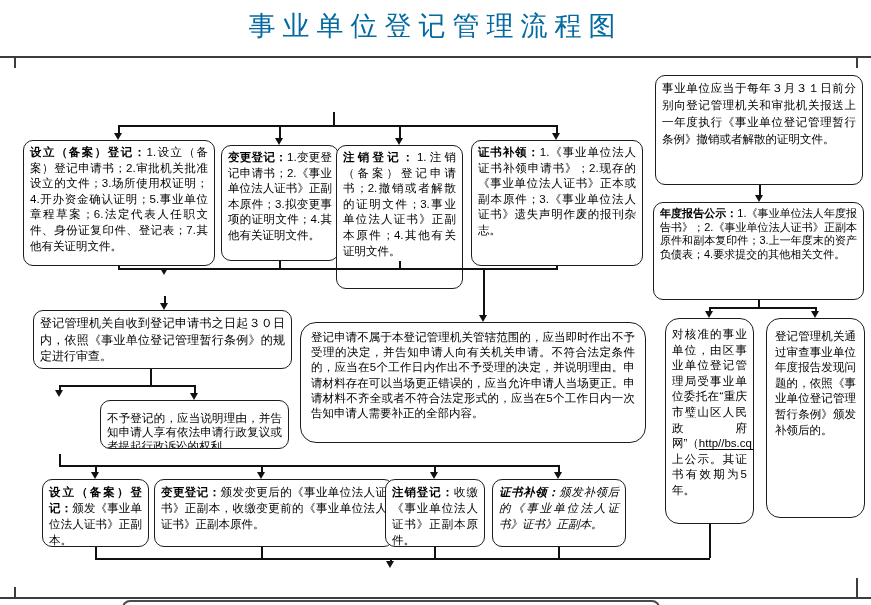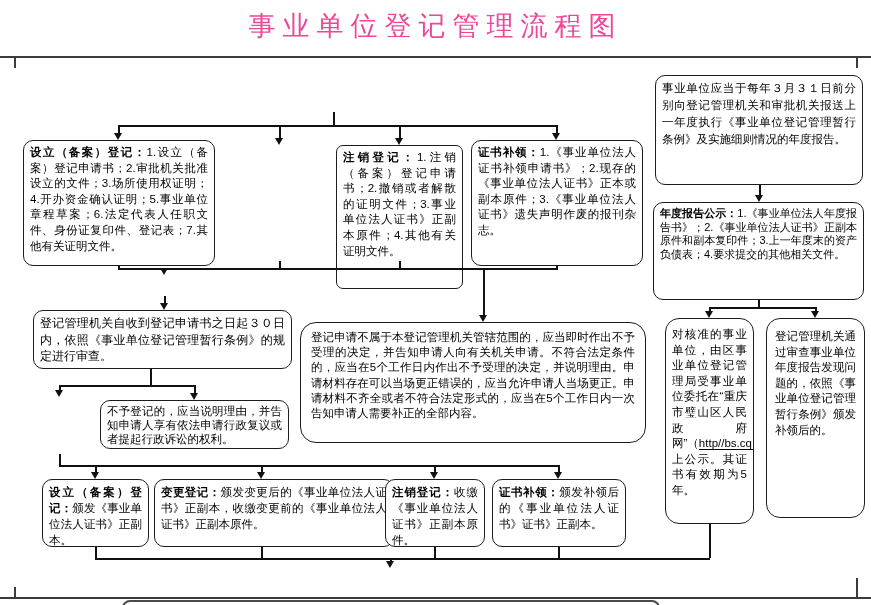--- a/index.html
+++ b/index.html
@@ -10,7 +10,7 @@
   .title{
     position:absolute;top:8px;left:0;width:100%;text-align:center;
     font-family:"DejaVu Serif","Liberation Serif",serif;
-    font-size:27px;letter-spacing:7px;color:#ec4899;font-weight:500;
+    font-size:27px;letter-spacing:7px;color:#0369a1;font-weight:500;
   }
   .rule{position:absolute;background:#3c3c3c;}
   .tick{position:absolute;background:#3c3c3c;width:2px;}

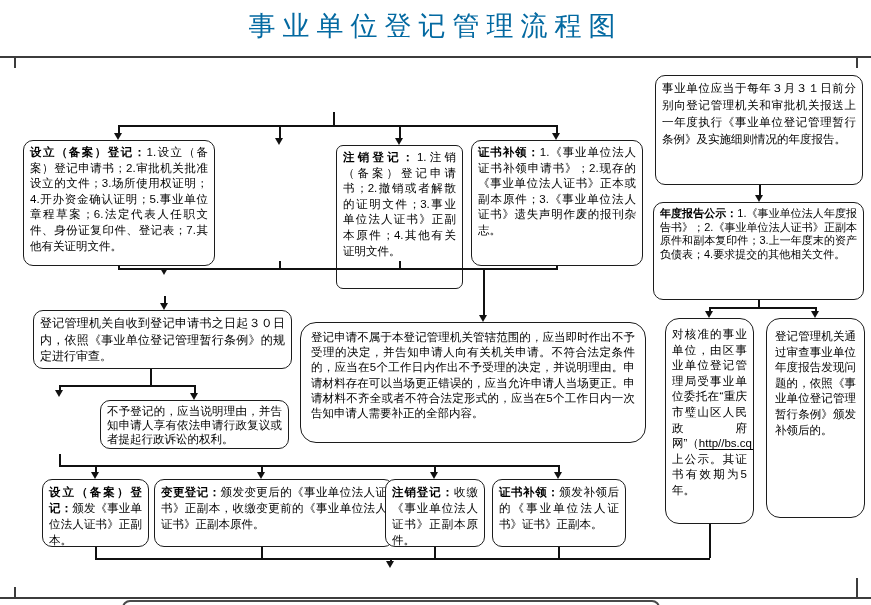--- a/index.html
+++ b/index.html
@@ -55,7 +55,7 @@
   </div>
 
   <div class="box" style="left:655px;top:75px;width:208px;height:110px;line-height:17px;">
-    <span>事业单位应当于每年３月３１日前分别向登记管理机关和审批机关报送上一年度执行《事业单位登记管理暂行条例》及实施细则情况的年度报告。</span>
+    <span>事业单位应当于每年３月３１日前分别向登记管理机关和审批机关报送上一年度执行《事业单位登记管理暂行条例》撤销或者解散的证明文件。</span>
   </div>
   <div class="box" style="left:653px;top:202px;width:211px;height:98px;line-height:13.5px;font-size:11px;">
     <b>年度报告公示：</b><span>1.《事业单位法人年度报告书》；2.《事业单位法人证书》正副本原件和副本复印件；3.上一年度末的资产负债表；4.要求提交的其他相关文件。</span>

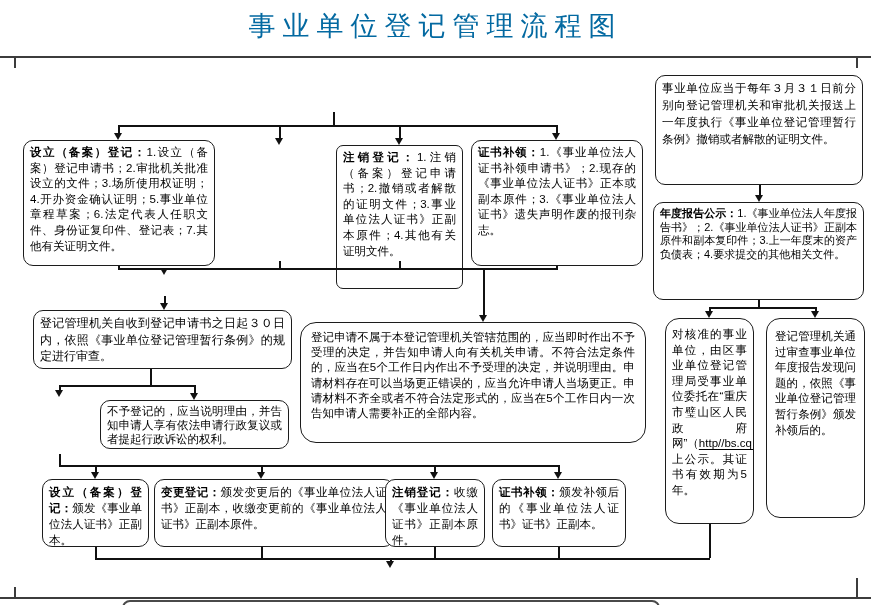--- a/index.html
+++ b/index.html
@@ -46,6 +46,9 @@
 
   <div class="box" style="left:23px;top:140px;width:192px;height:126px;">
     <b>设立（备案）登记：</b><span>1.设立（备案）登记申请书；2.审批机关批准设立的文件；3.场所使用权证明；4.开办资金确认证明；5.事业单位章程草案；6.法定代表人任职文件、身份证复印件、登记表；7.其他有关证明文件。</span>
+  </div>
+  <div class="box" style="left:221px;top:145px;width:118px;height:116px;">
+    <b>变更登记：</b><span>1.变更登记申请书；2.《事业单位法人证书》正副本原件；3.拟变更事项的证明文件；4.其他有关证明文件。</span>
   </div>
   <div class="box" style="left:336px;top:145px;width:127px;height:144px;border-radius:7px;">
     <b>注销登记：</b><span>1.注销（备案）登记申请书；2.撤销或者解散的证明文件；3.事业单位法人证书》正副本原件；4.其他有关证明文件。</span>

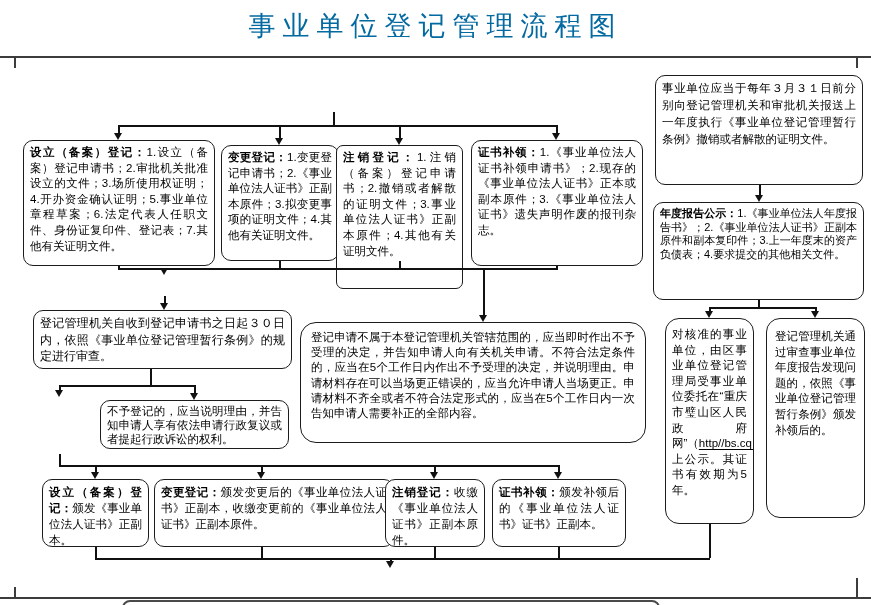--- a/index.html
+++ b/index.html
@@ -50,7 +50,7 @@
   <div class="box" style="left:221px;top:145px;width:118px;height:116px;">
     <b>变更登记：</b><span>1.变更登记申请书；2.《事业单位法人证书》正副本原件；3.拟变更事项的证明文件；4.其他有关证明文件。</span>
   </div>
-  <div class="box" style="left:336px;top:145px;width:127px;height:144px;border-radius:7px;">
+  <div class="box" style="left:336px;top:145px;width:127px;height:144px;">
     <b>注销登记：</b><span>1.注销（备案）登记申请书；2.撤销或者解散的证明文件；3.事业单位法人证书》正副本原件；4.其他有关证明文件。</span>
   </div>
   <div class="box" style="left:471px;top:140px;width:172px;height:126px;">

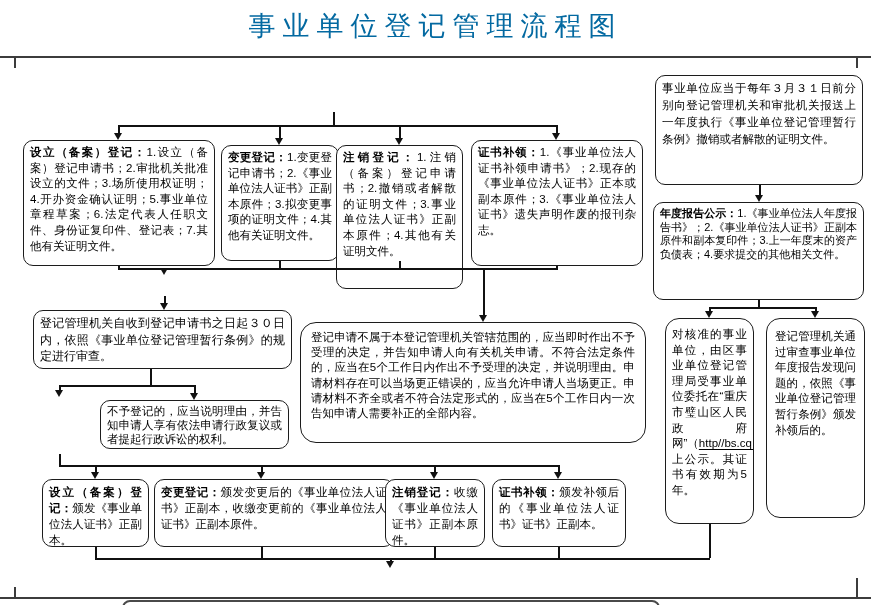--- a/index.html
+++ b/index.html
@@ -79,7 +79,7 @@
     <span>登记申请不属于本登记管理机关管辖范围的，应当即时作出不予受理的决定，并告知申请人向有关机关申请。不符合法定条件的，应当在5个工作日内作出不予受理的决定，并说明理由。申请材料存在可以当场更正错误的，应当允许申请人当场更正。申请材料不齐全或者不符合法定形式的，应当在5个工作日内一次告知申请人需要补正的全部内容。</span>
   </div>
 
-  <div class="box" style="left:100px;top:400px;width:189px;height:49px;padding:3px 6px;line-height:14.2px;">
+  <div class="box" style="left:100px;top:400px;width:189px;height:49px;padding:10px 6px;line-height:14.2px;">
     <span>不予登记的，应当说明理由，并告知申请人享有依法申请行政复议或者提起行政诉讼的权利。</span>
   </div>
 

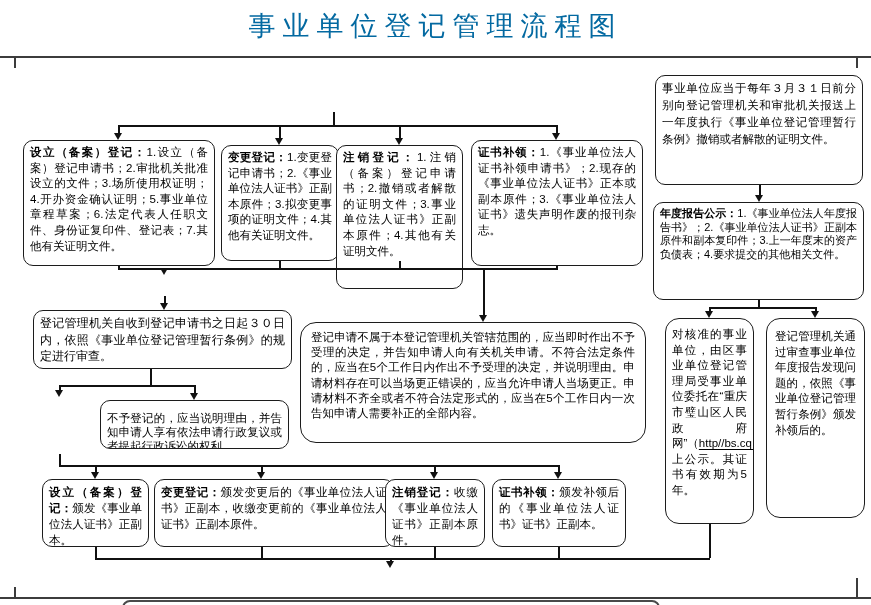--- a/index.html
+++ b/index.html
@@ -92,7 +92,7 @@
   <div class="box" style="left:385px;top:479px;width:100px;height:68px;line-height:16px;">
     <b>注销登记：</b><span>收缴《事业单位法人证书》正副本原件。</span>
   </div>
-  <div class="box" style="left:492px;top:479px;width:134px;height:68px;line-height:16px;">
+  <div class="box" style="left:492px;top:479px;width:134px;height:68px;line-height:16px;font-style:italic;">
     <b>证书补领：</b><span>颁发补领后的《事业单位法人证书》证书》正副本。</span>
   </div>
 

